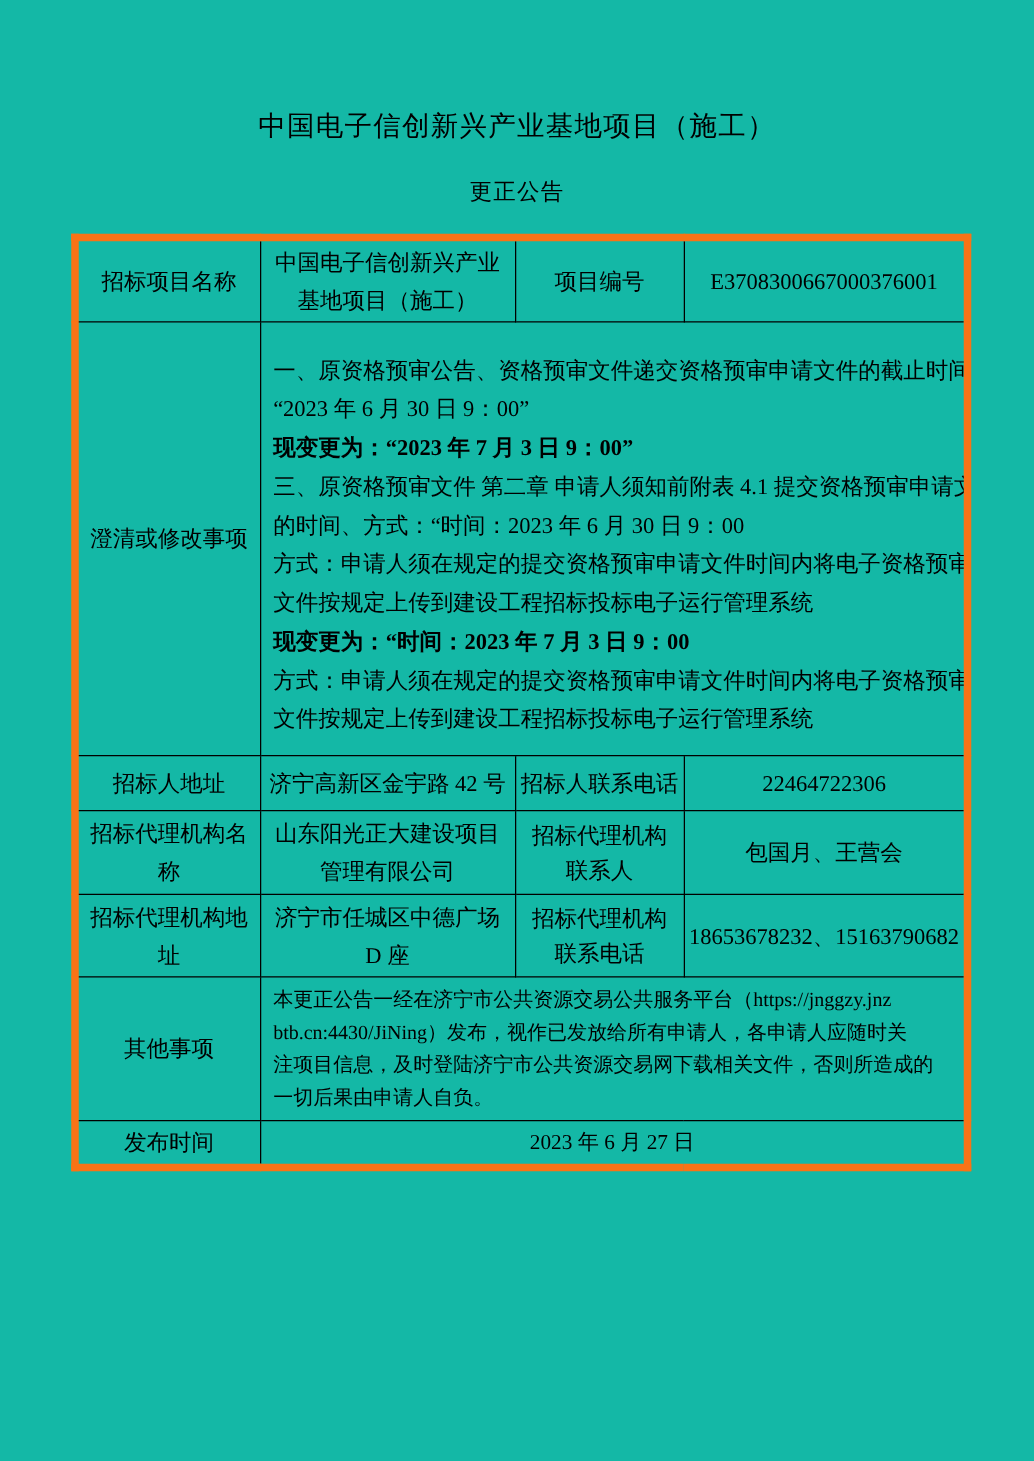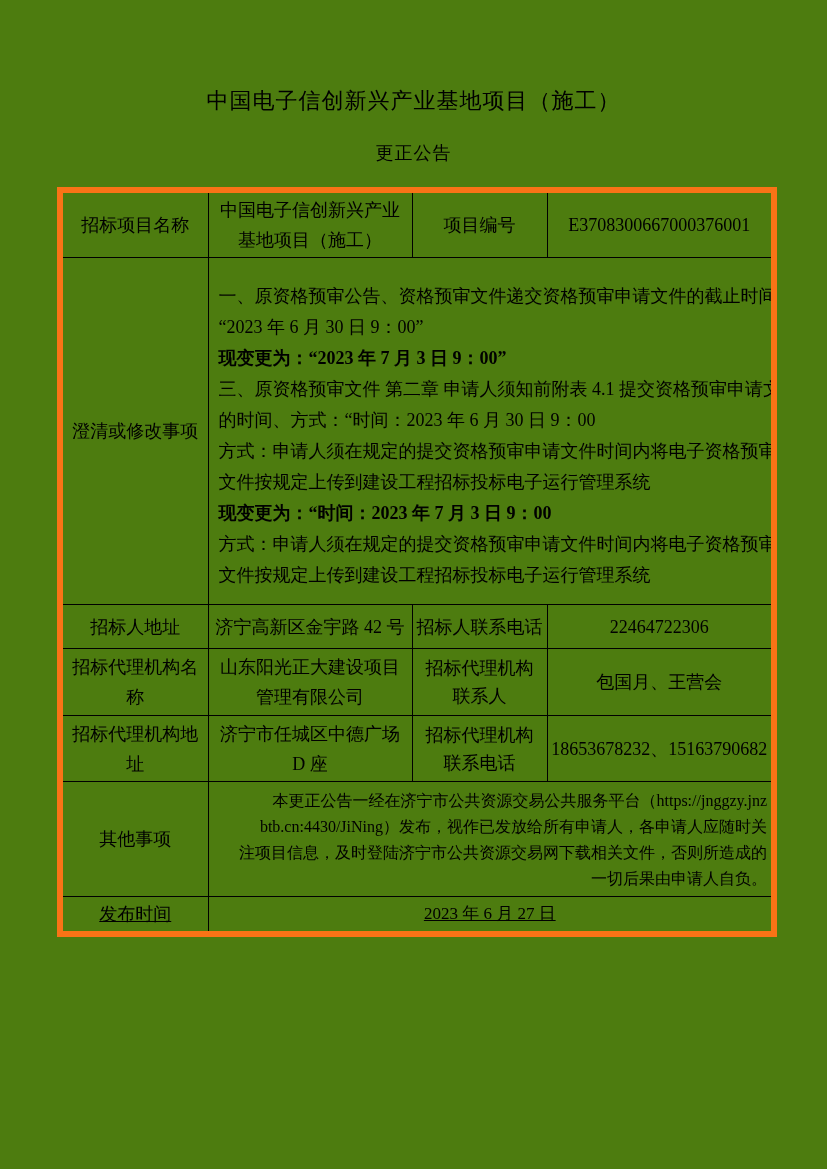--- a/index.html
+++ b/index.html
@@ -7,7 +7,7 @@
   .page {
     position:relative;
     width:827px; height:1169px;
-    background:#4d7c0f;
+    background:#14b8a6;
     margin:0 auto;
     font-family:"Liberation Serif","DejaVu Serif",serif;
     color:#000;

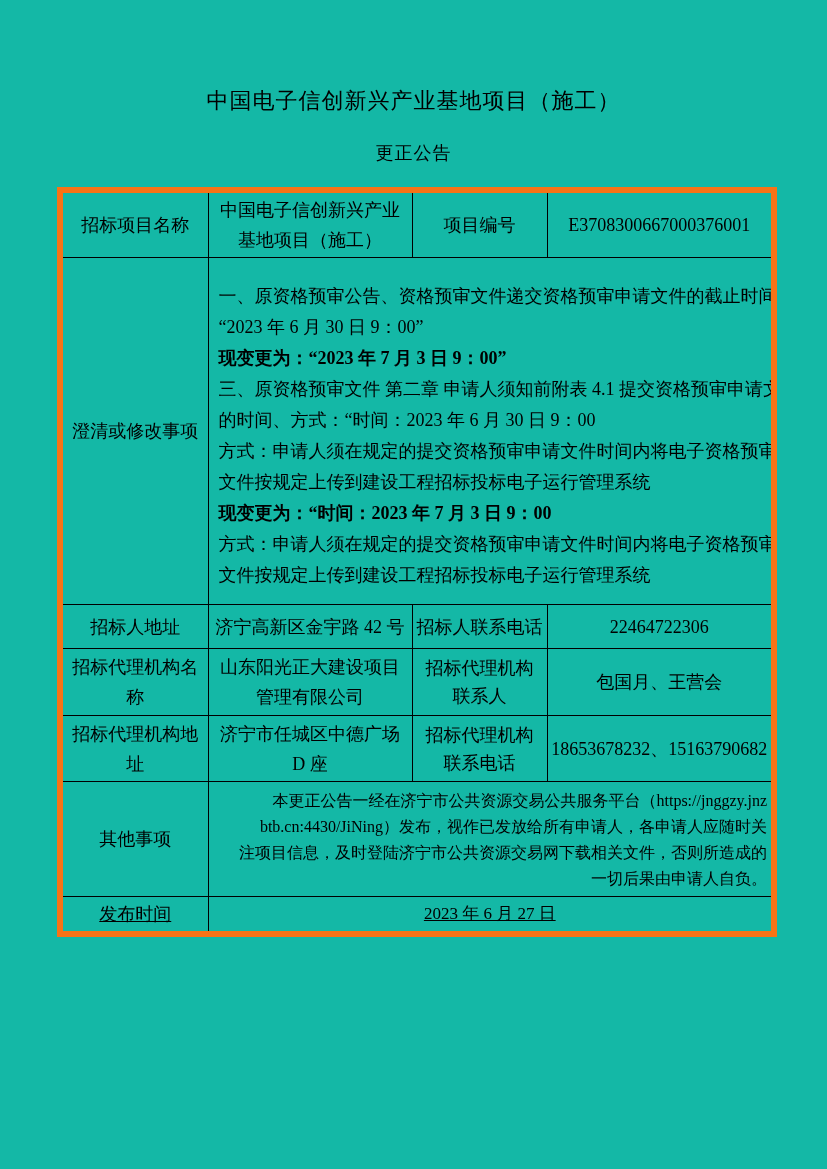--- a/index.html
+++ b/index.html
@@ -51,7 +51,7 @@
   }
   td.clar-body p.b { font-weight:bold; }
   td.other-body {
-    text-align:right;
+    text-align:left;
     padding:6px 4px 4px 10px;
   }
   td.other-body p {

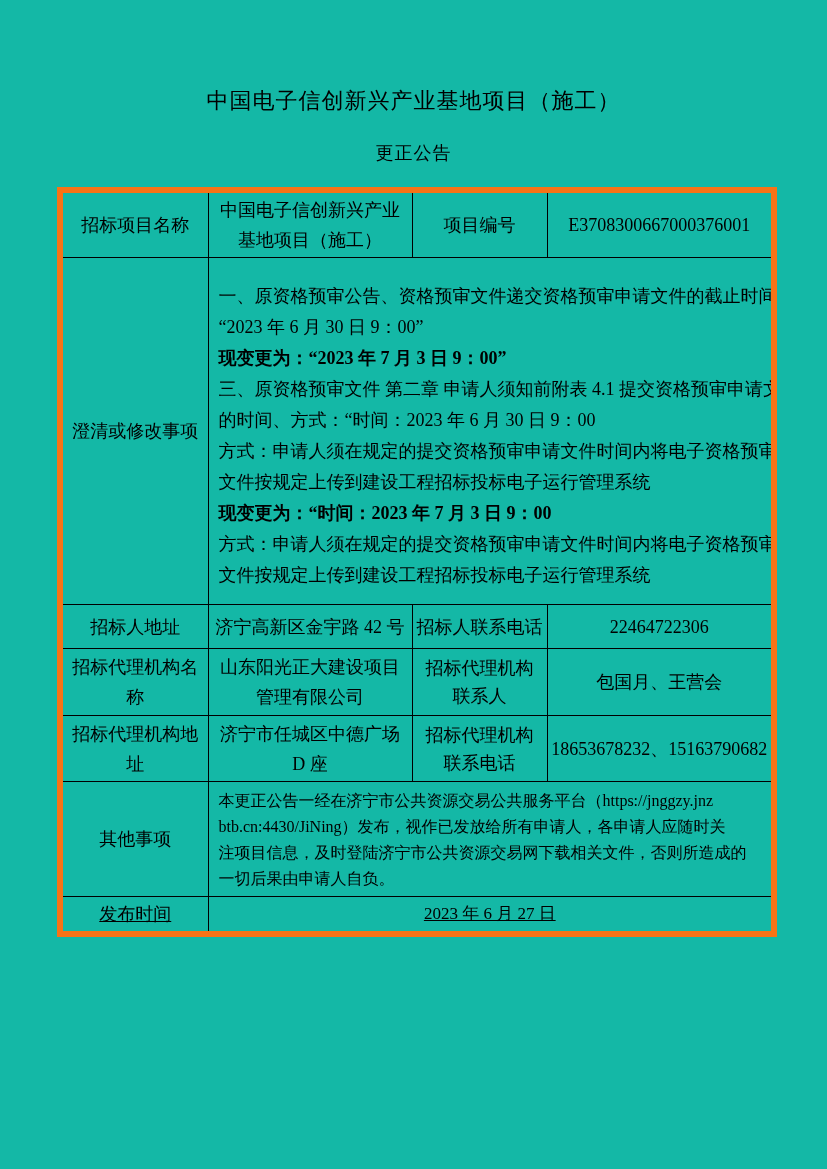--- a/index.html
+++ b/index.html
@@ -68,7 +68,7 @@
   tr.r6 { height:67px; }
   tr.r7 { height:66px;font-family:Liberation Serif, serif; }
   tr.r8 { height:105px; }
-  tr.r9 { height:36px;text-decoration:underline; }
+  tr.r9 { height:36px; }
 </style>
 </head>
 <body>

